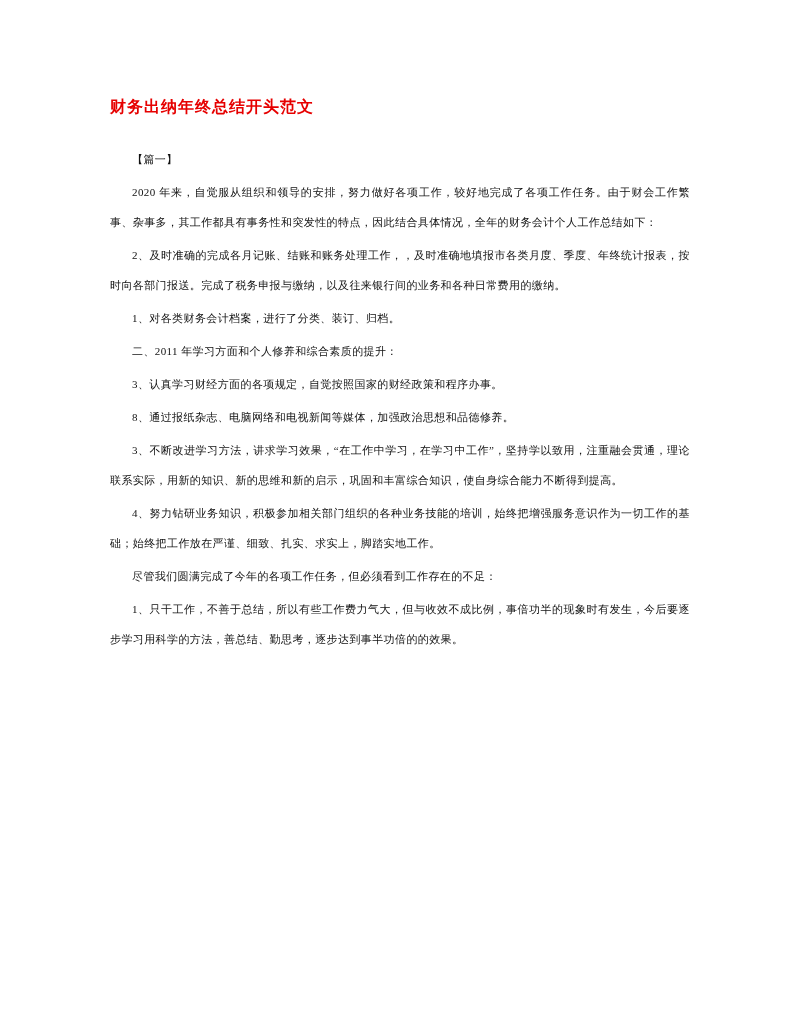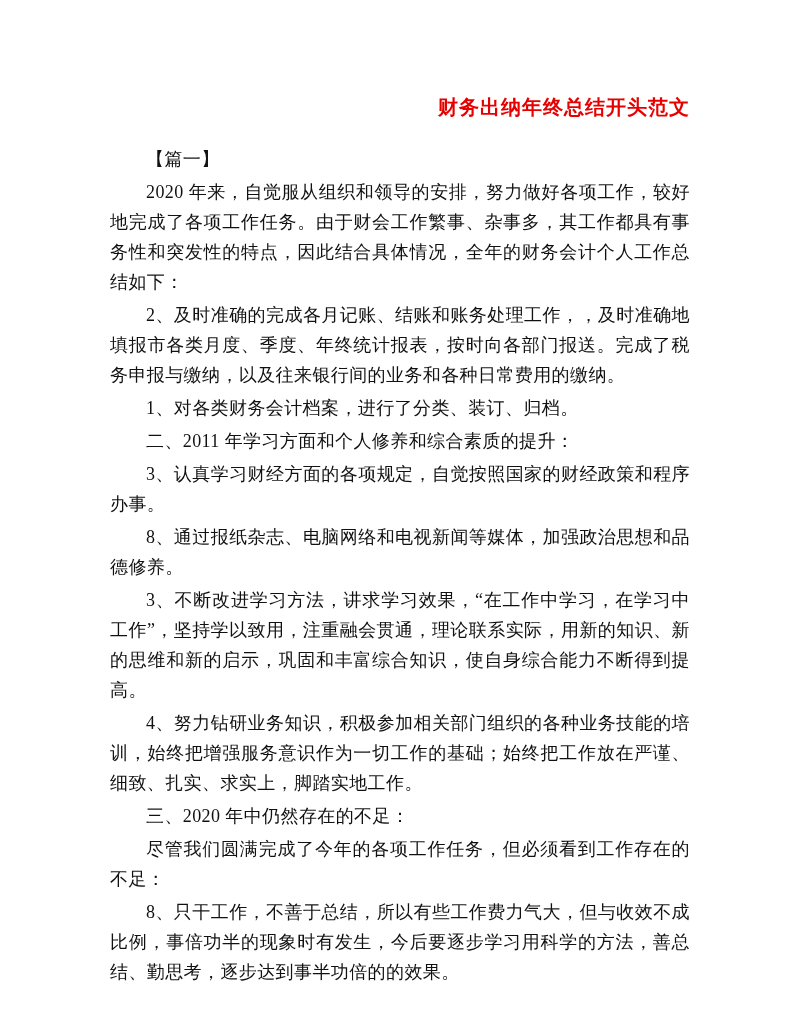--- a/index.html
+++ b/index.html
@@ -21,8 +21,8 @@
   }
   .doc-title {
     margin: 0 0 26px 0;
-    text-align: right;
-    font-size: 20px;
+    text-align: left;
+    font-size: 16px;
     font-weight: bold;
     color: #e60000;
     letter-spacing: 1px;

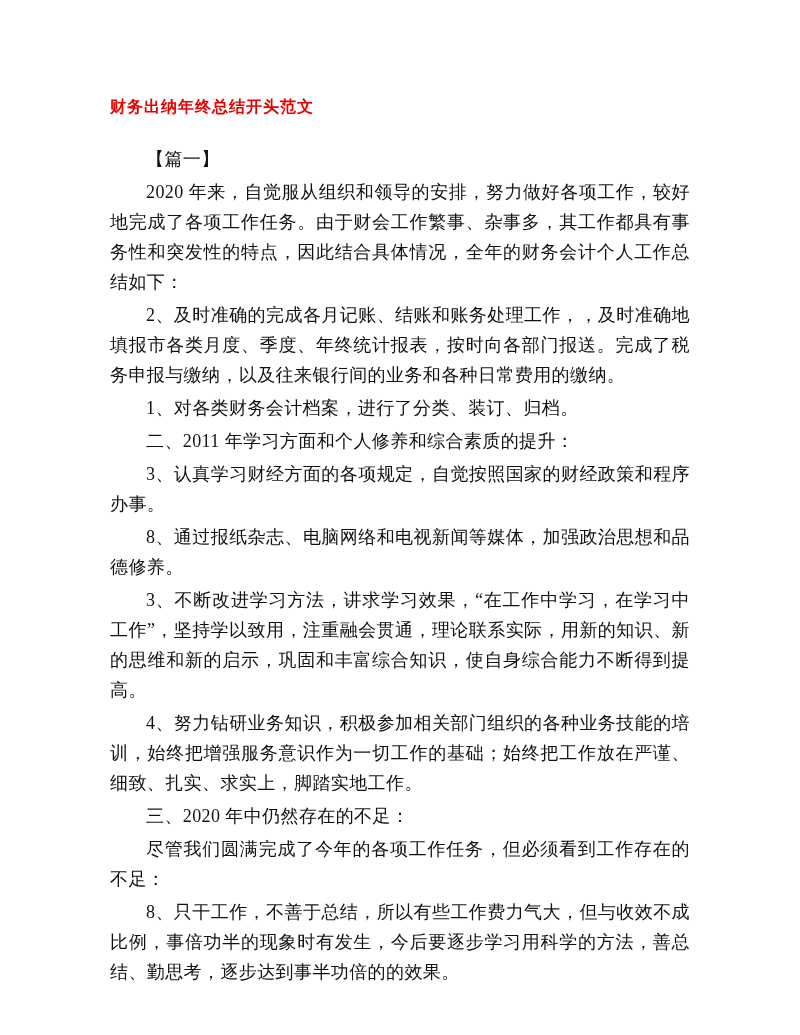--- a/index.html
+++ b/index.html
@@ -30,7 +30,7 @@
   }
   .doc-body p {
     margin: 0 0 3px 0;
-    font-size: 18px;
+    font-size: 11px;
     line-height: 30px;
     text-indent: 2em;
     text-align: justify;

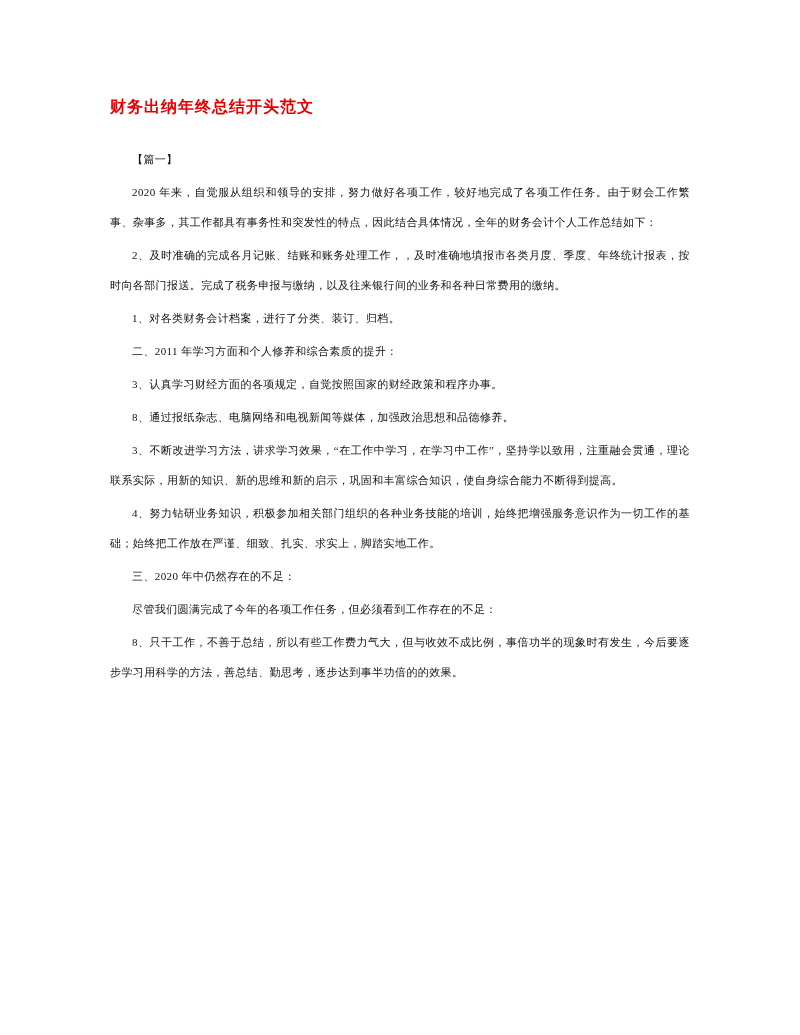--- a/index.html
+++ b/index.html
@@ -54,7 +54,6 @@
     <p>8、通过报纸杂志、电脑网络和电视新闻等媒体，加强政治思想和品德修养。</p>
     <p>3、不断改进学习方法，讲求学习效果，“在工作中学习，在学习中工作”，坚持学以致用，注重融会贯通，理论联系实际，用新的知识、新的思维和新的启示，巩固和丰富综合知识，使自身综合能力不断得到提高。</p>
     <p>4、努力钻研业务知识，积极参加相关部门组织的各种业务技能的培训，始终把增强服务意识作为一切工作的基础；始终把工作放在严谨、细致、扎实、求实上，脚踏实地工作。</p>
-    <p>三、2020 年中仍然存在的不足：</p>
     <p>尽管我们圆满完成了今年的各项工作任务，但必须看到工作存在的不足：</p>
     <p>8、只干工作，不善于总结，所以有些工作费力气大，但与收效不成比例，事倍功半的现象时有发生，今后要逐步学习用科学的方法，善总结、勤思考，逐步达到事半功倍的的效果。</p>
   </div>

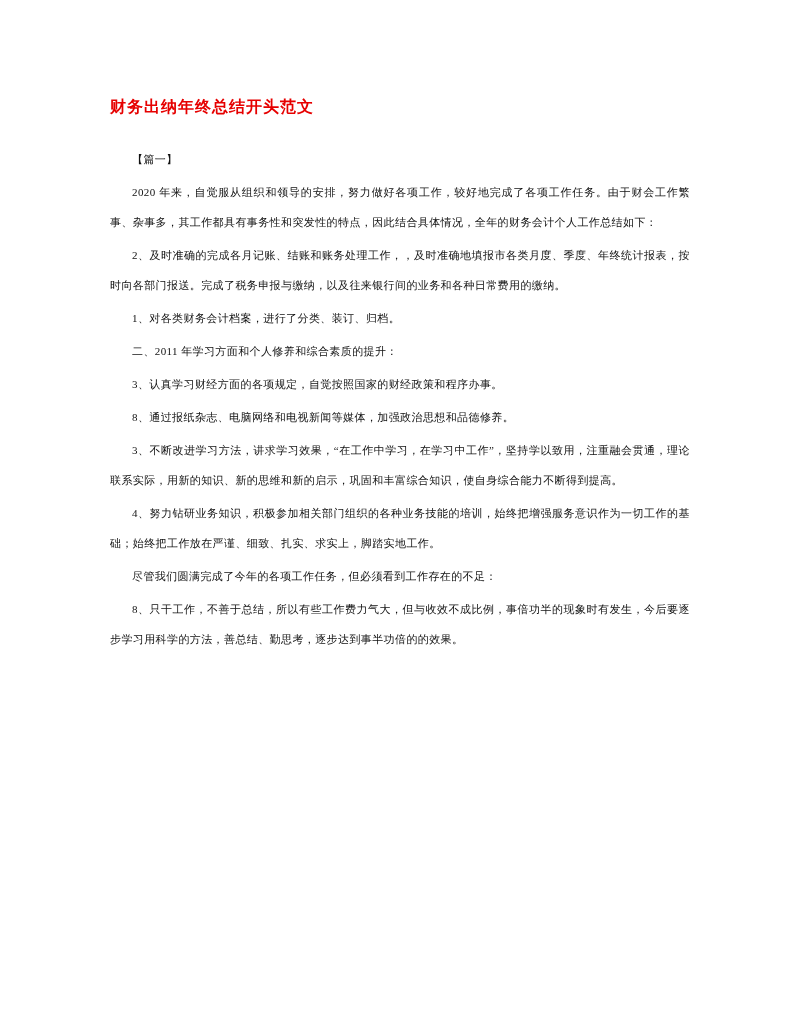--- a/index.html
+++ b/index.html
@@ -55,7 +55,7 @@
     <p>3、不断改进学习方法，讲求学习效果，“在工作中学习，在学习中工作”，坚持学以致用，注重融会贯通，理论联系实际，用新的知识、新的思维和新的启示，巩固和丰富综合知识，使自身综合能力不断得到提高。</p>
     <p>4、努力钻研业务知识，积极参加相关部门组织的各种业务技能的培训，始终把增强服务意识作为一切工作的基础；始终把工作放在严谨、细致、扎实、求实上，脚踏实地工作。</p>
     <p>尽管我们圆满完成了今年的各项工作任务，但必须看到工作存在的不足：</p>
-    <p>8、只干工作，不善于总结，所以有些工作费力气大，但与收效不成比例，事倍功半的现象时有发生，今后要逐步学习用科学的方法，善总结、勤思考，逐步达到事半功倍的的效果。</p>
+    <p>1、只干工作，不善于总结，所以有些工作费力气大，但与收效不成比例，事倍功半的现象时有发生，今后要逐步学习用科学的方法，善总结、勤思考，逐步达到事半功倍的的效果。</p>
   </div>
 </div>
 

